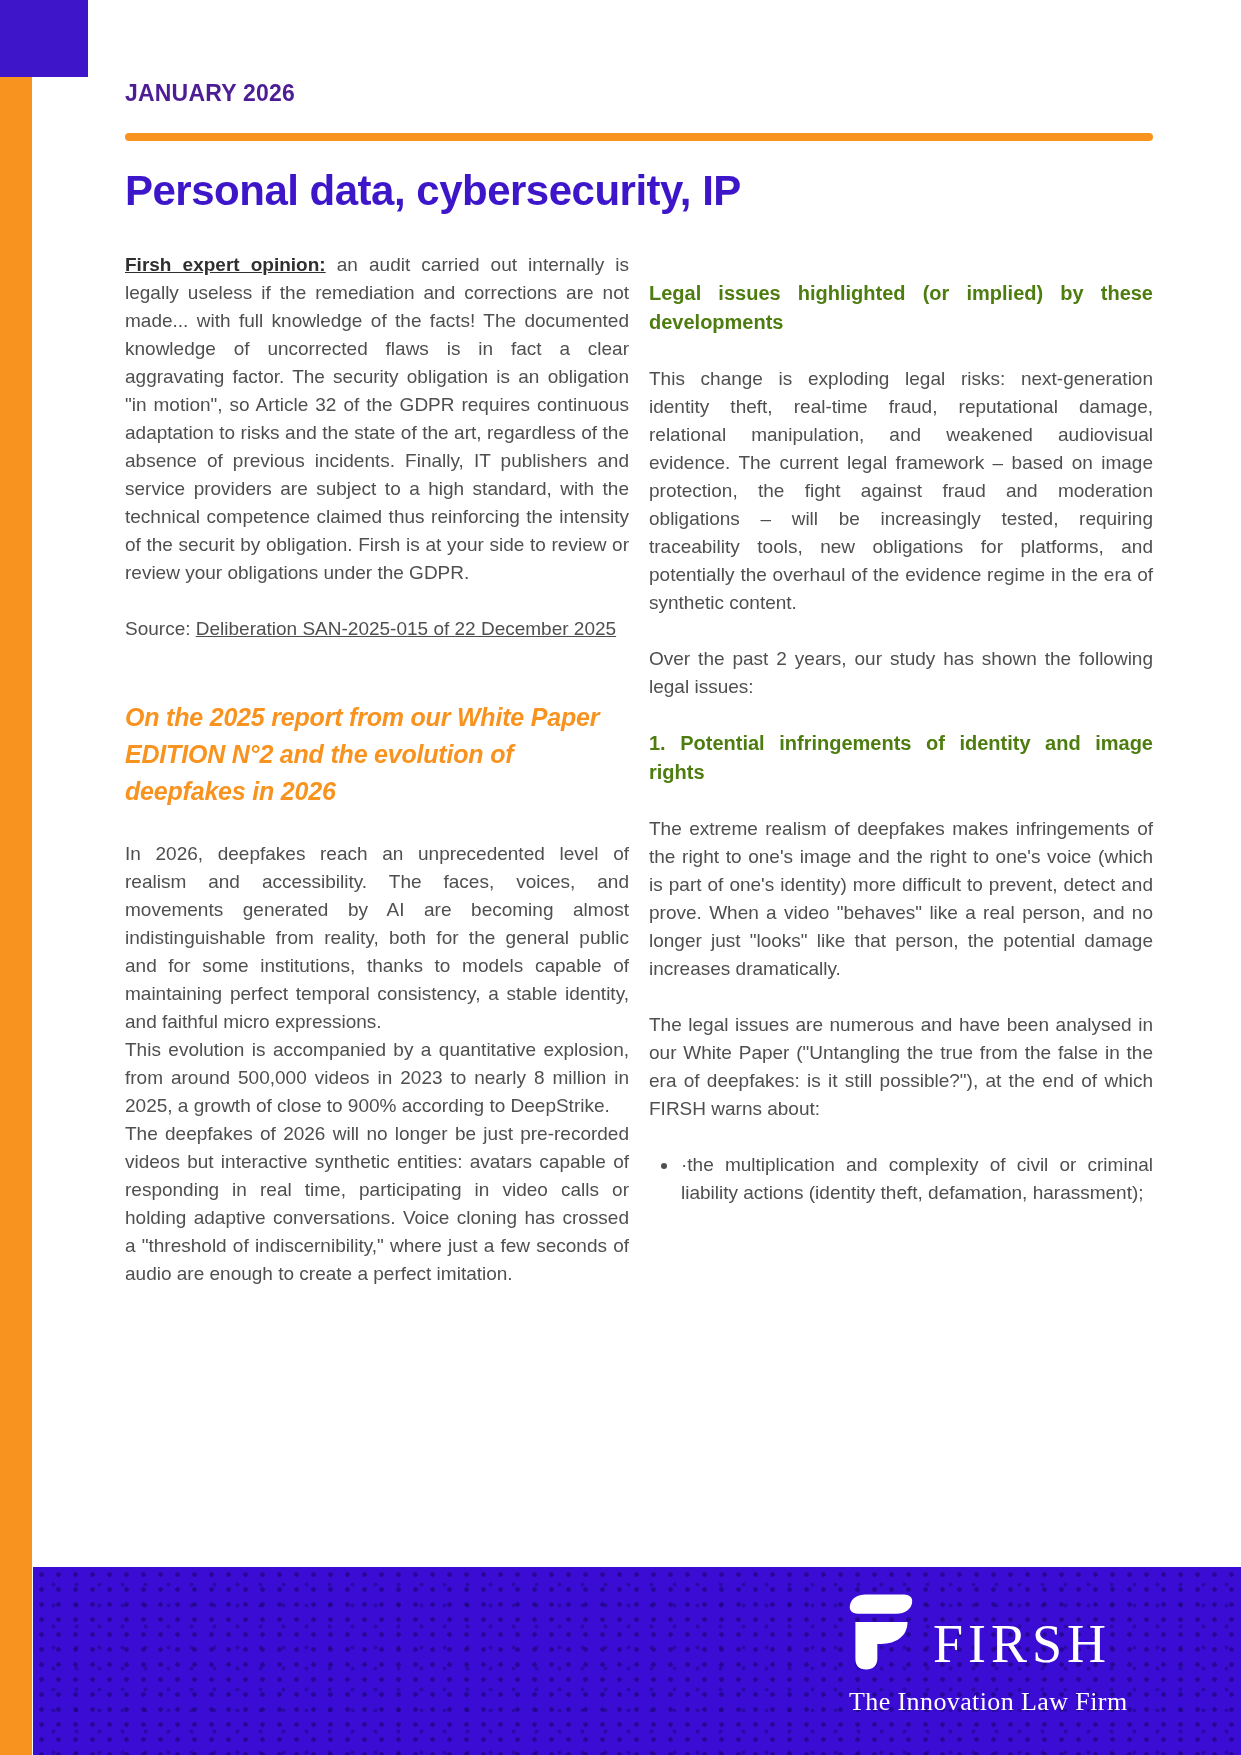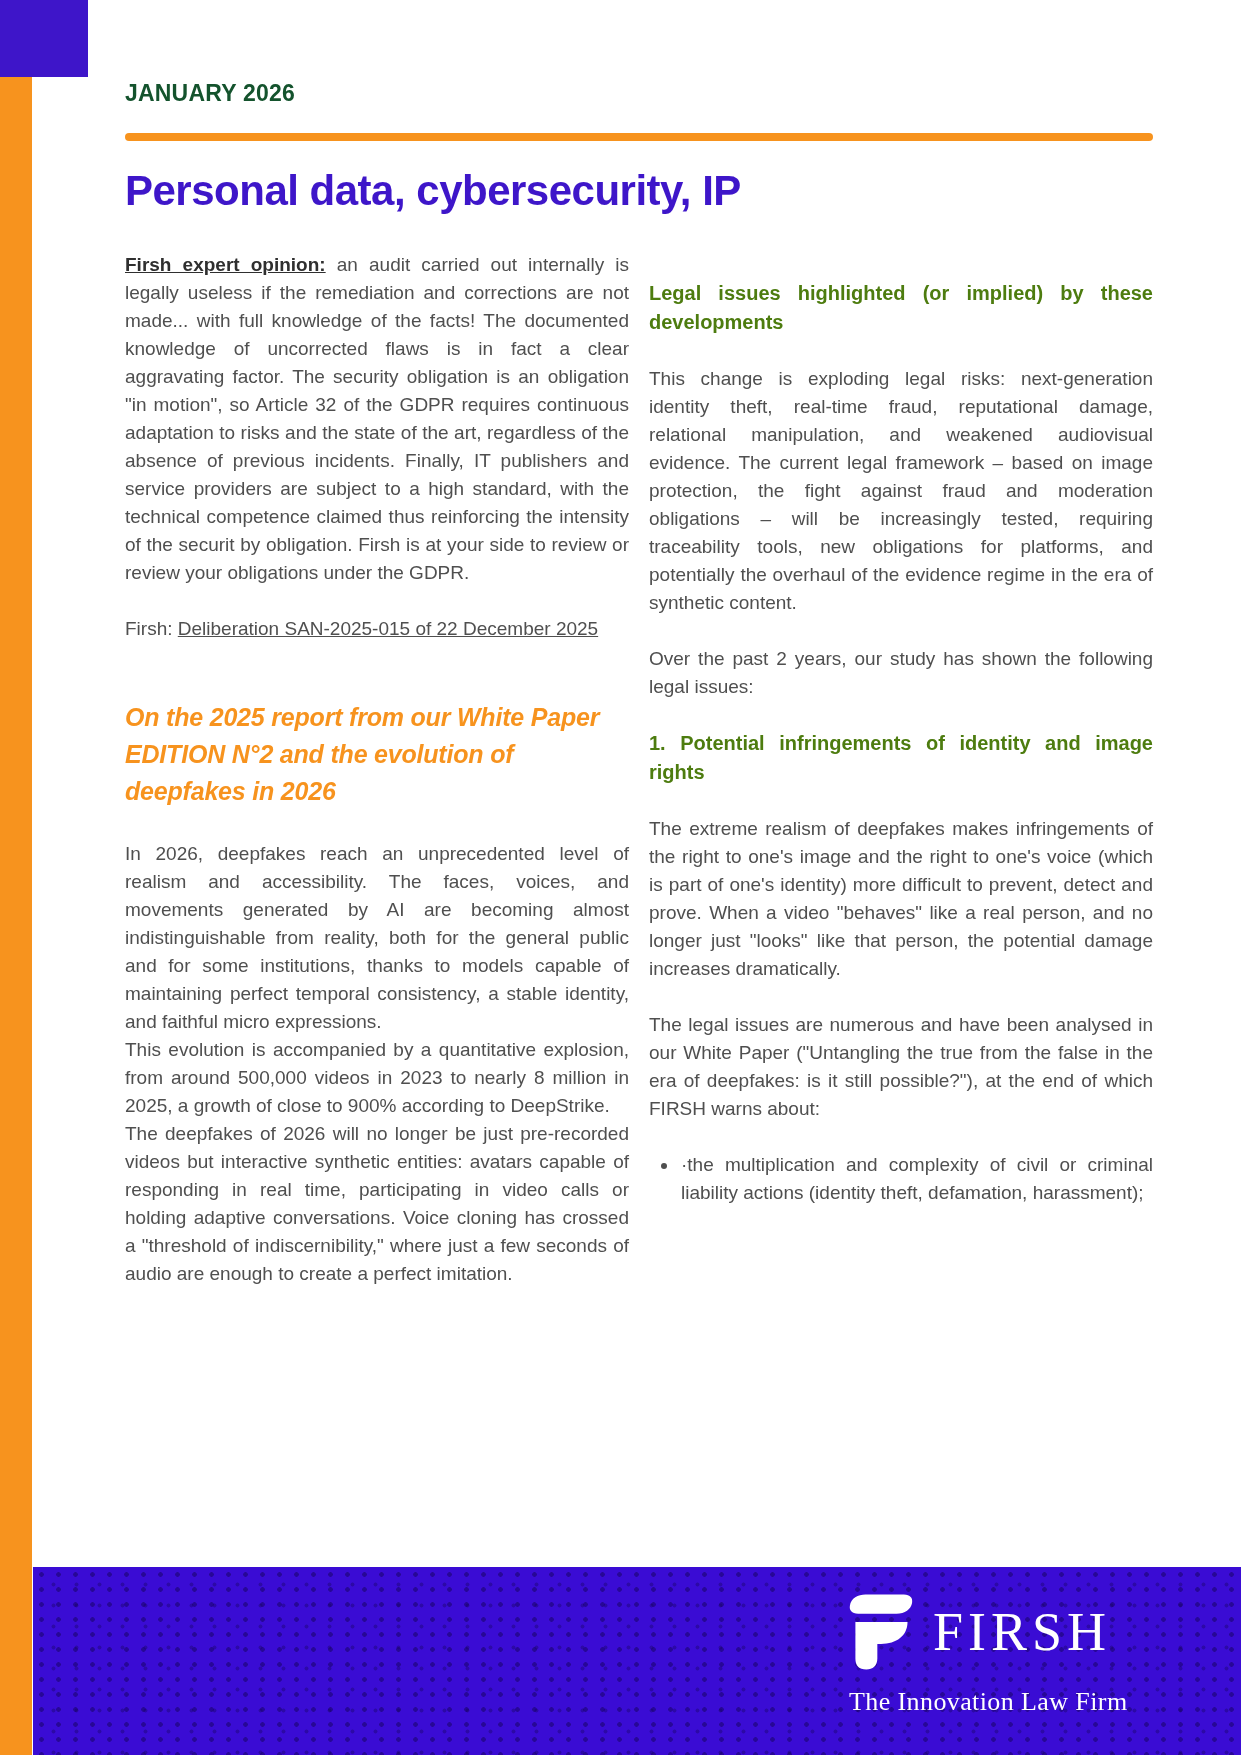--- a/index.html
+++ b/index.html
@@ -31,7 +31,7 @@
     top: 80px;
   }
   .kicker {
-    color: #14532d;
+    color: #4c1d95;
     font-size: 23px;
     font-weight: bold;
     letter-spacing: 0.2px;

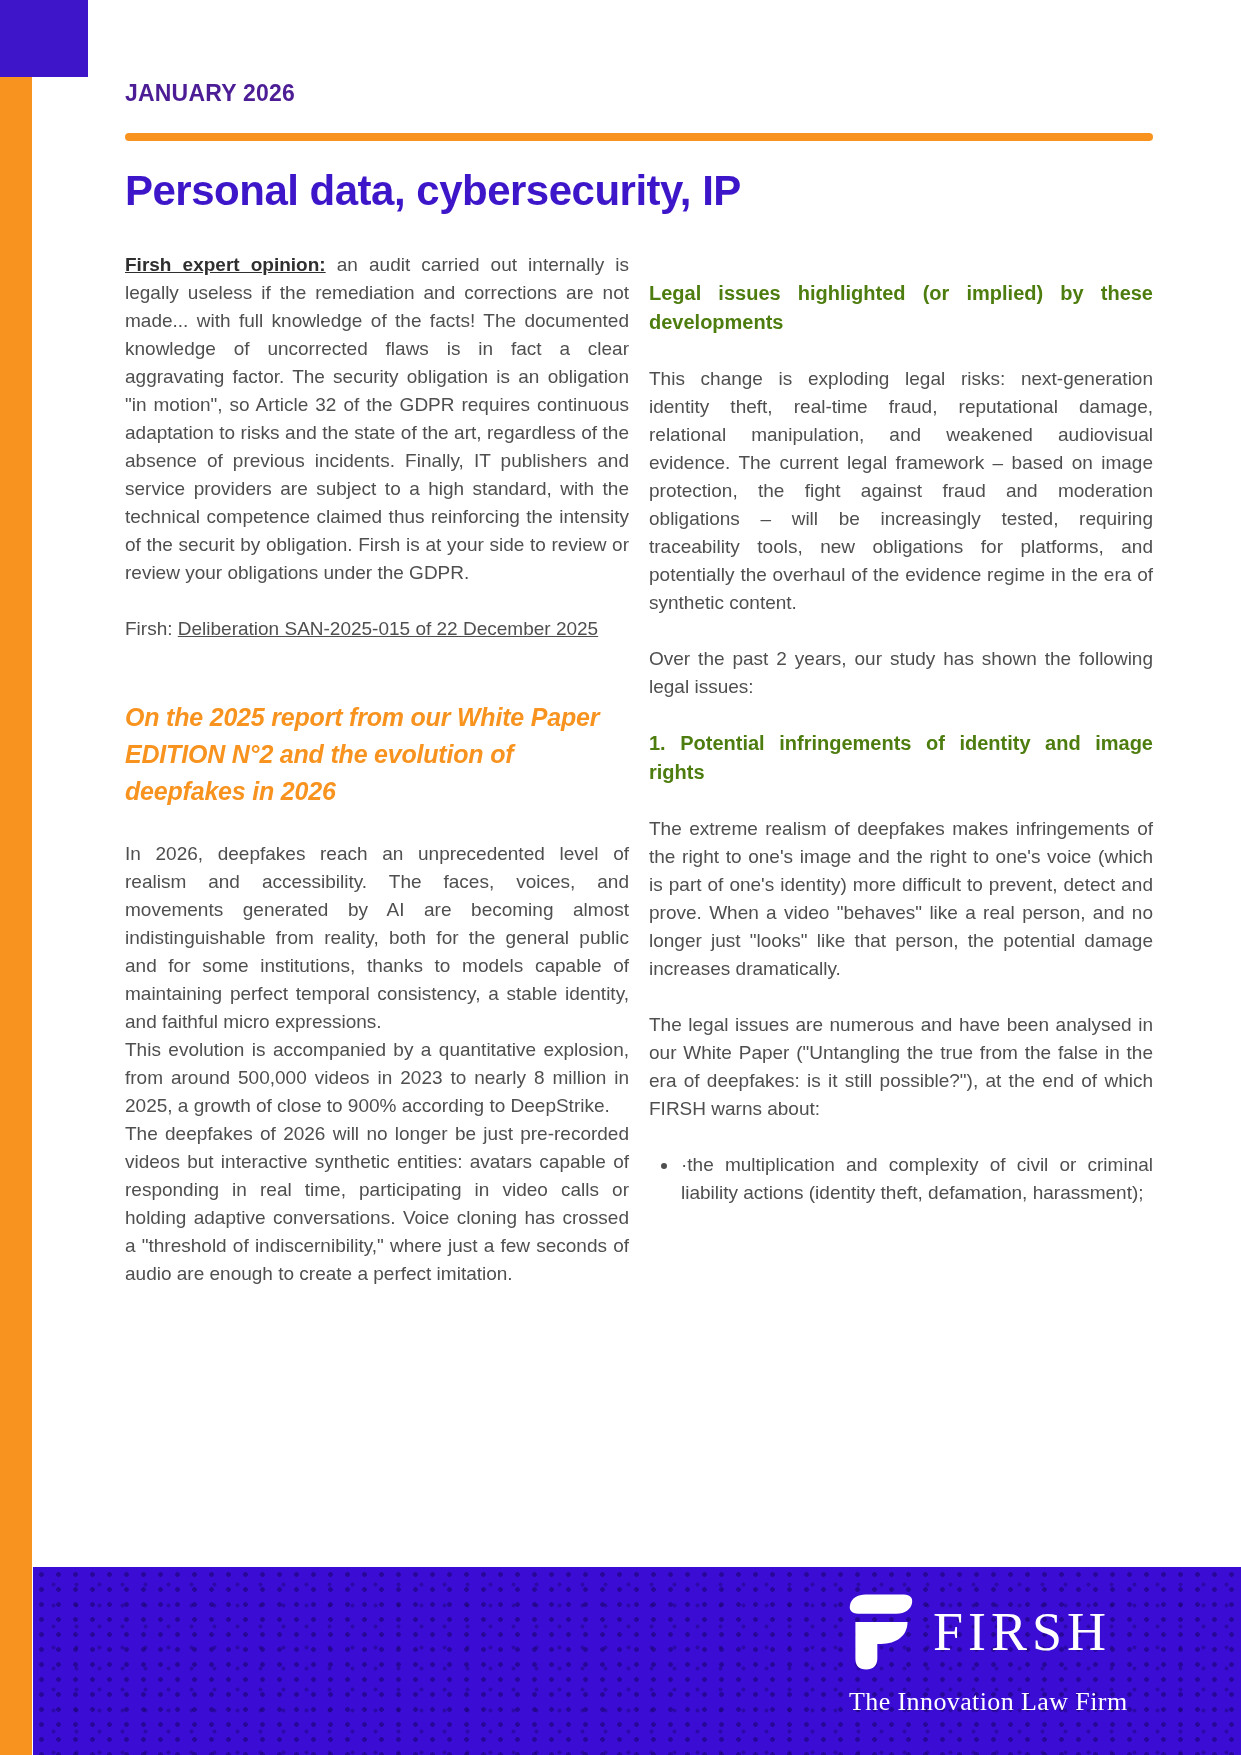--- a/index.html
+++ b/index.html
@@ -153,7 +153,7 @@
       <div class="col">
         <p><span class="lead-bold">Firsh expert opinion:</span><span> an audit carried out internally is legally useless if the remediation and corrections are not made... with full knowledge of the facts! The documented knowledge of uncorrected flaws is in fact a clear aggravating factor. The security obligation is an obligation "in motion", so Article 32 of the GDPR requires continuous adaptation to risks and the state of the art, regardless of the absence of previous incidents. Finally, IT publishers and service providers are subject to a high standard, with the technical competence claimed thus reinforcing the intensity of the securit by obligation. Firsh is at your side to review or review your obligations under the GDPR.</span></p>
 
-        <p><span>Firsh: </span><span class="underlined">Deliberation SAN-2025-015 of 22 December 2025</span></p>
+        <p><span>Source: </span><span class="underlined">Deliberation SAN-2025-015 of 22 December 2025</span></p>
 
         <h2 class="orange-heading">On the 2025 report from our White Paper EDITION N°2 and the evolution of deepfakes in 2026</h2>
 

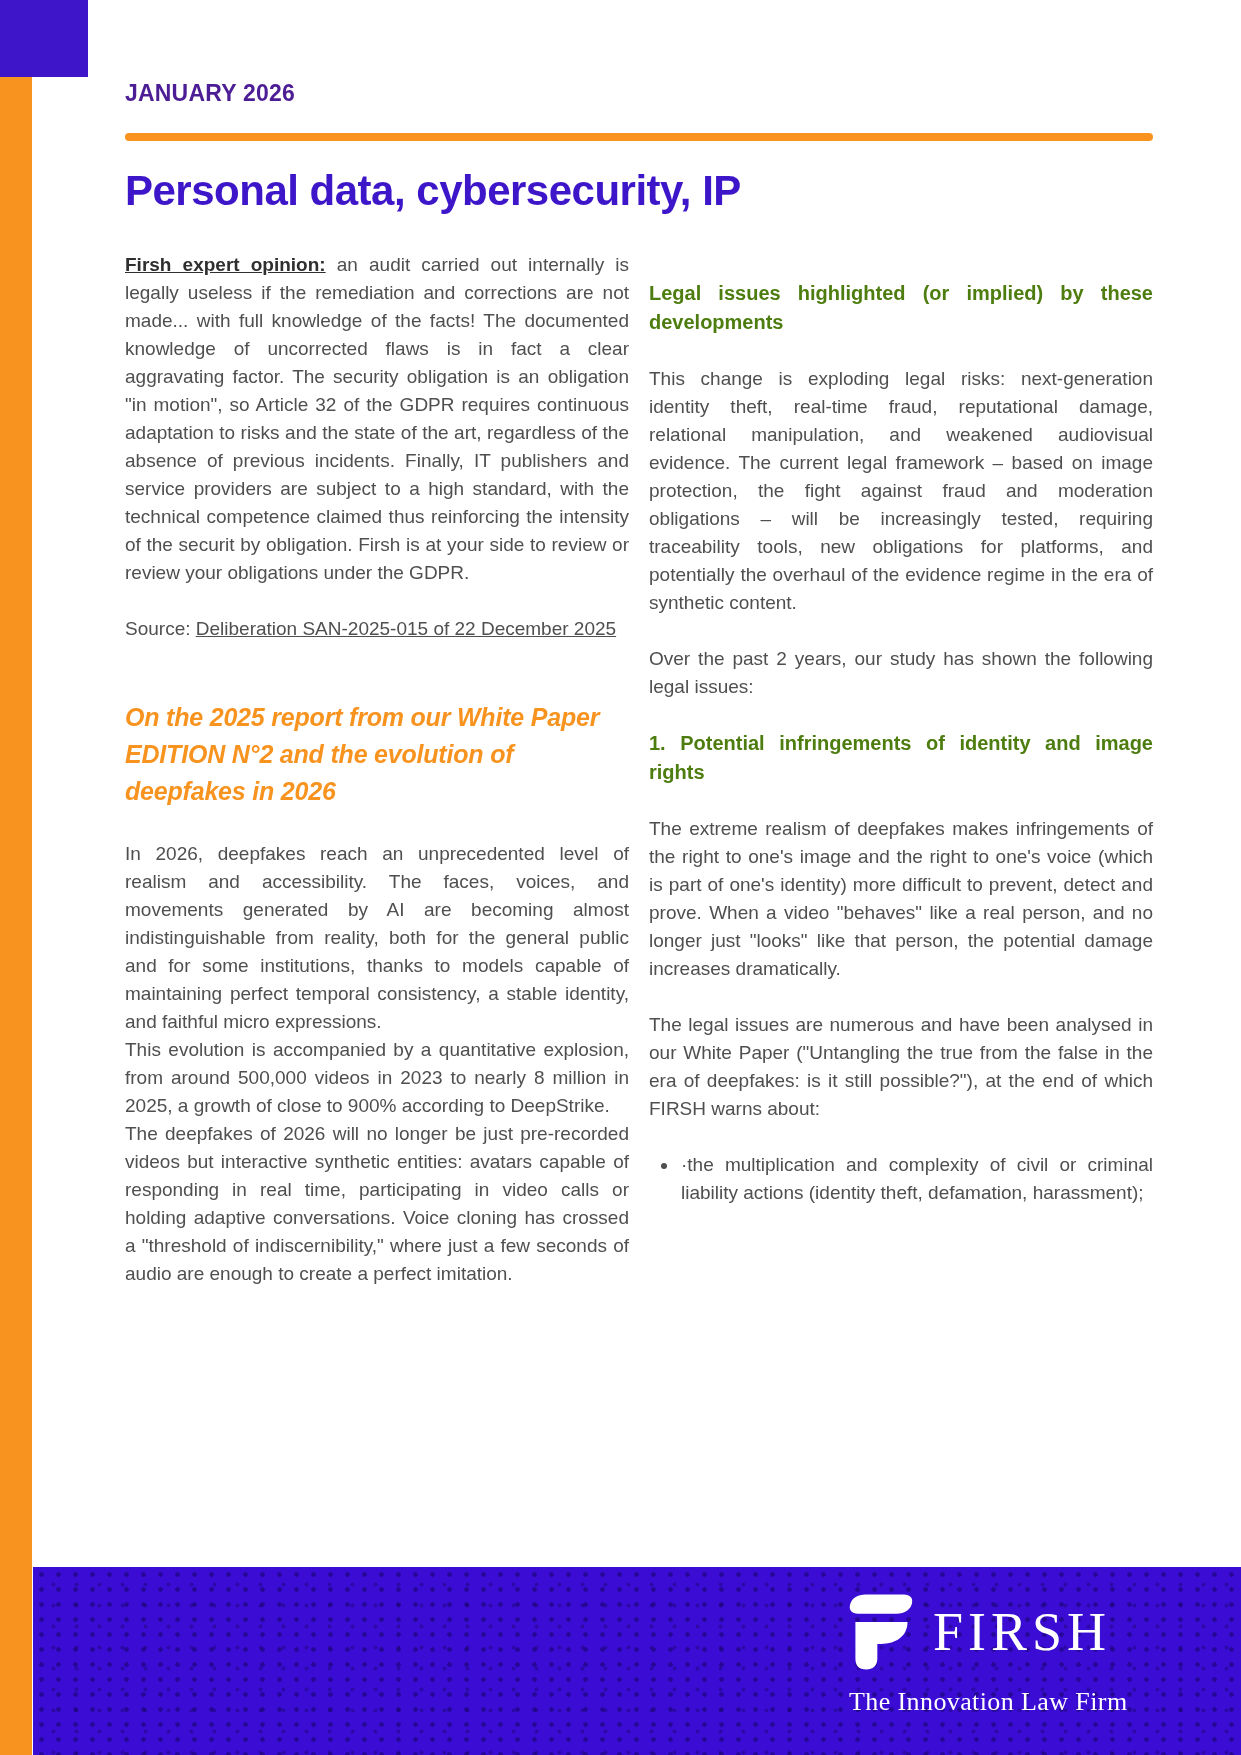--- a/index.html
+++ b/index.html
@@ -115,7 +115,7 @@
   }
   .brand-row {
     display: flex;
-    align-items: center;
+    align-items: flex-end;
     gap: 20px;
   }
   .brand-logo { width: 64px; height: 78px; flex: 0 0 auto; }

